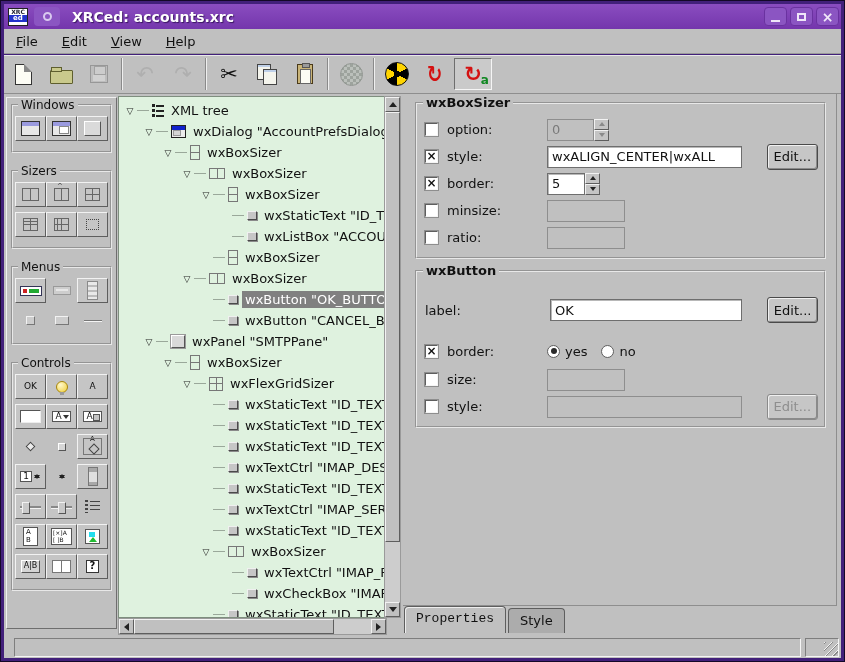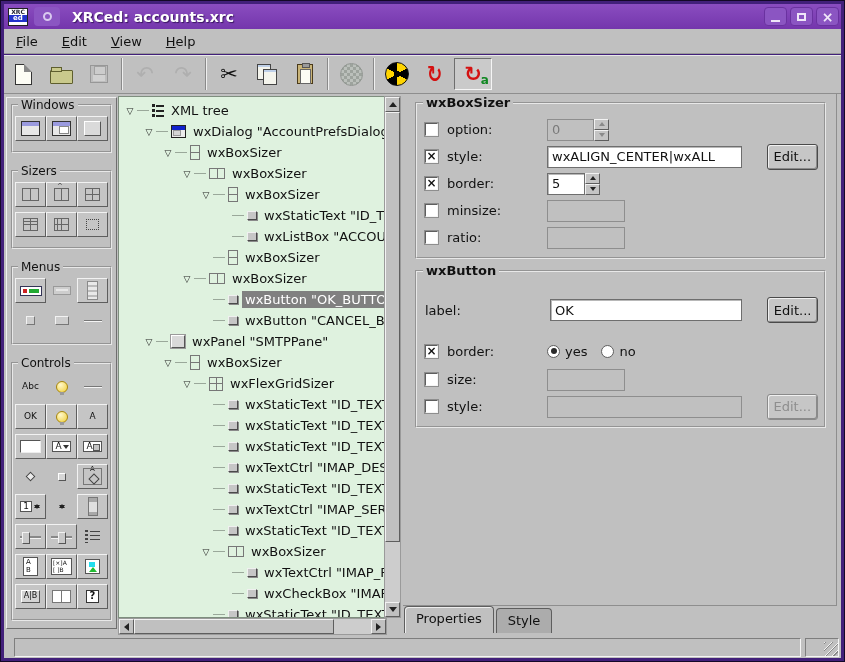--- a/index.html
+++ b/index.html
@@ -378,18 +378,6 @@
         <div class="pgroup">
           <span class="pgroup-title">Controls</span>
           <div class="prow-tools">
-            <span class="ptool pi-statictext-tool">
-              <span class="glyph">Abc</span>
-              <i></i>
-            </span>
-            <span class="ptool pi-staticbitmap-tool">
-              <i></i>
-            </span>
-            <span class="ptool pi-staticline-tool">
-              <i></i>
-            </span>
-          </div>
-          <div class="prow-tools">
             <span class="ptool pi-button-tool raised">
               <span class="glyph">OK</span>
               <i></i>

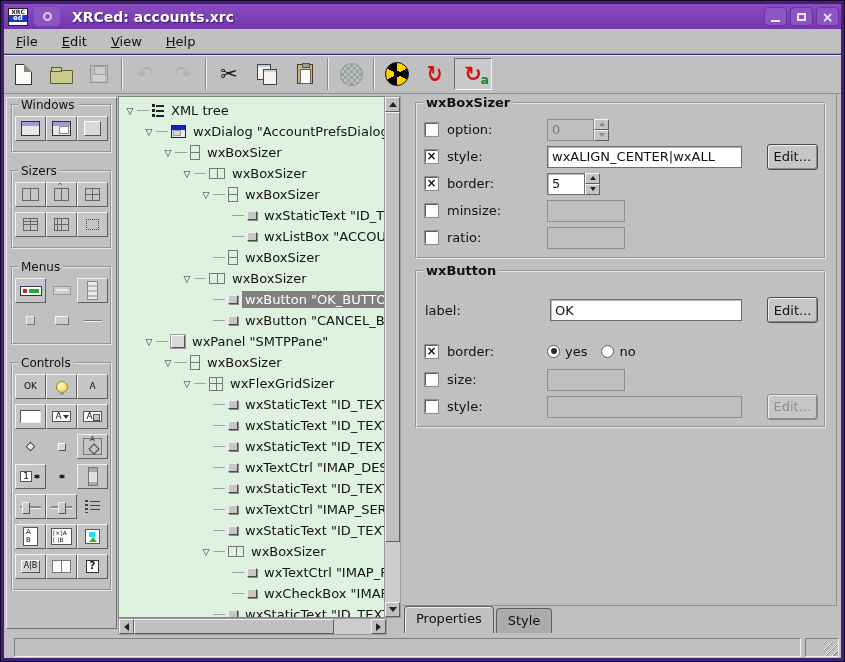--- a/index.html
+++ b/index.html
@@ -221,7 +221,7 @@
   .tabs { position:absolute; left:400px; top:512px; display:flex; align-items:flex-end; }
   .tab { padding:4px 11px 5px 11px; font-size:13px; color:#111; border:1px solid #5E5E5E; border-bottom:none;
     border-radius:4px 4px 0 0; background:#ACACAC; margin-right:2px; }
-  .tab.active { background:#C0C0C0; padding-bottom:7px; box-shadow:inset 1px 1px 0 #EDEDED; }
+  .tab.active { background:#C0C0C0; padding-bottom:7px; box-shadow:inset 1px 1px 0 #EDEDED;font-family:Liberation Mono, monospace; }
 
   
   .statusbar { position:absolute; left:0; right:0; top:541px; height:24px; display:flex; align-items:center; }

